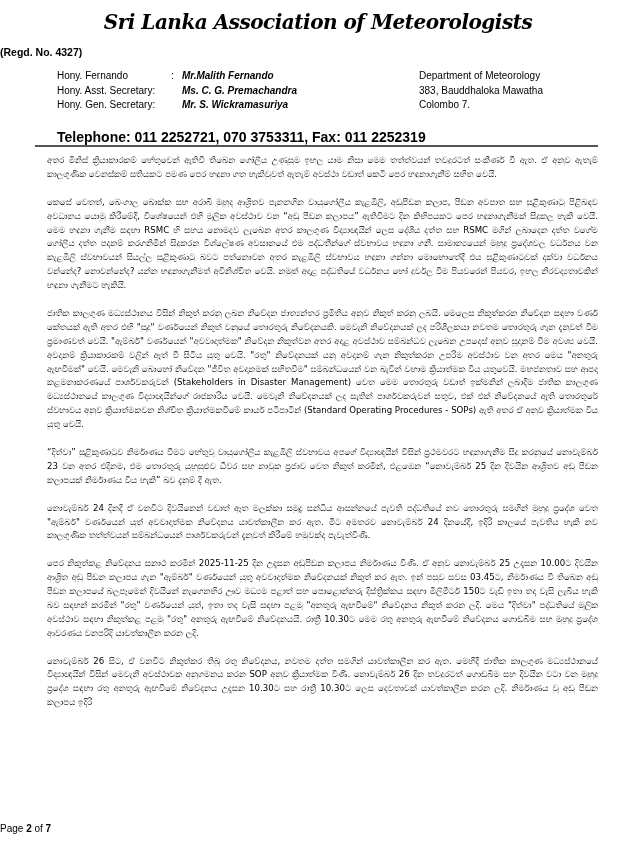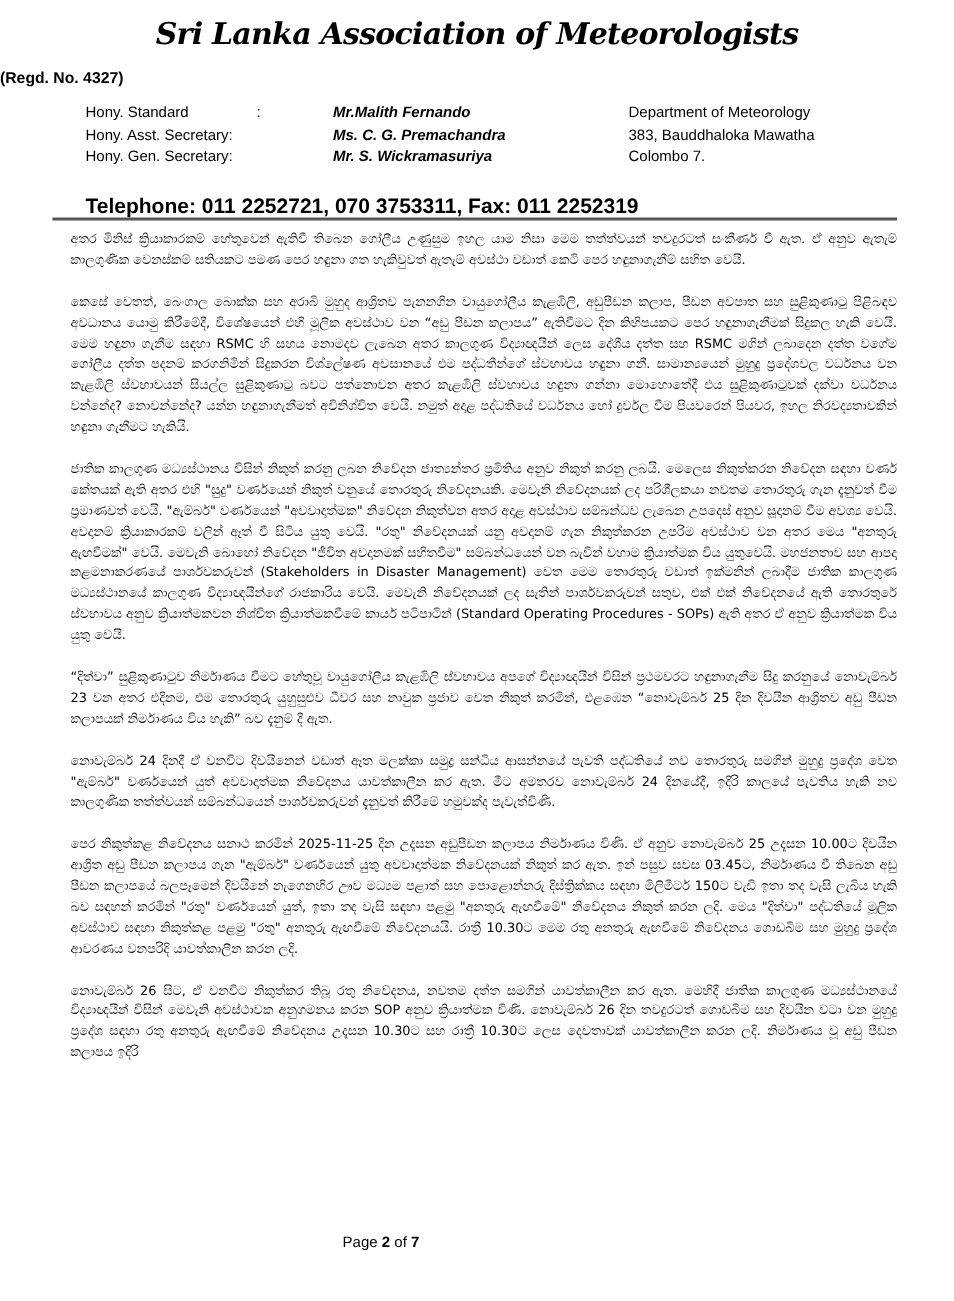--- a/index.html
+++ b/index.html
@@ -43,7 +43,7 @@
 
   <div class="officers">
     <div class="officer-row">
-      <span class="officer-role">Hony. Standard</span>
+      <span class="officer-role">Hony. Fernando</span>
       <span class="officer-sep">:</span>
       <span class="officer-name">Mr.Malith Fernando</span>
     </div>

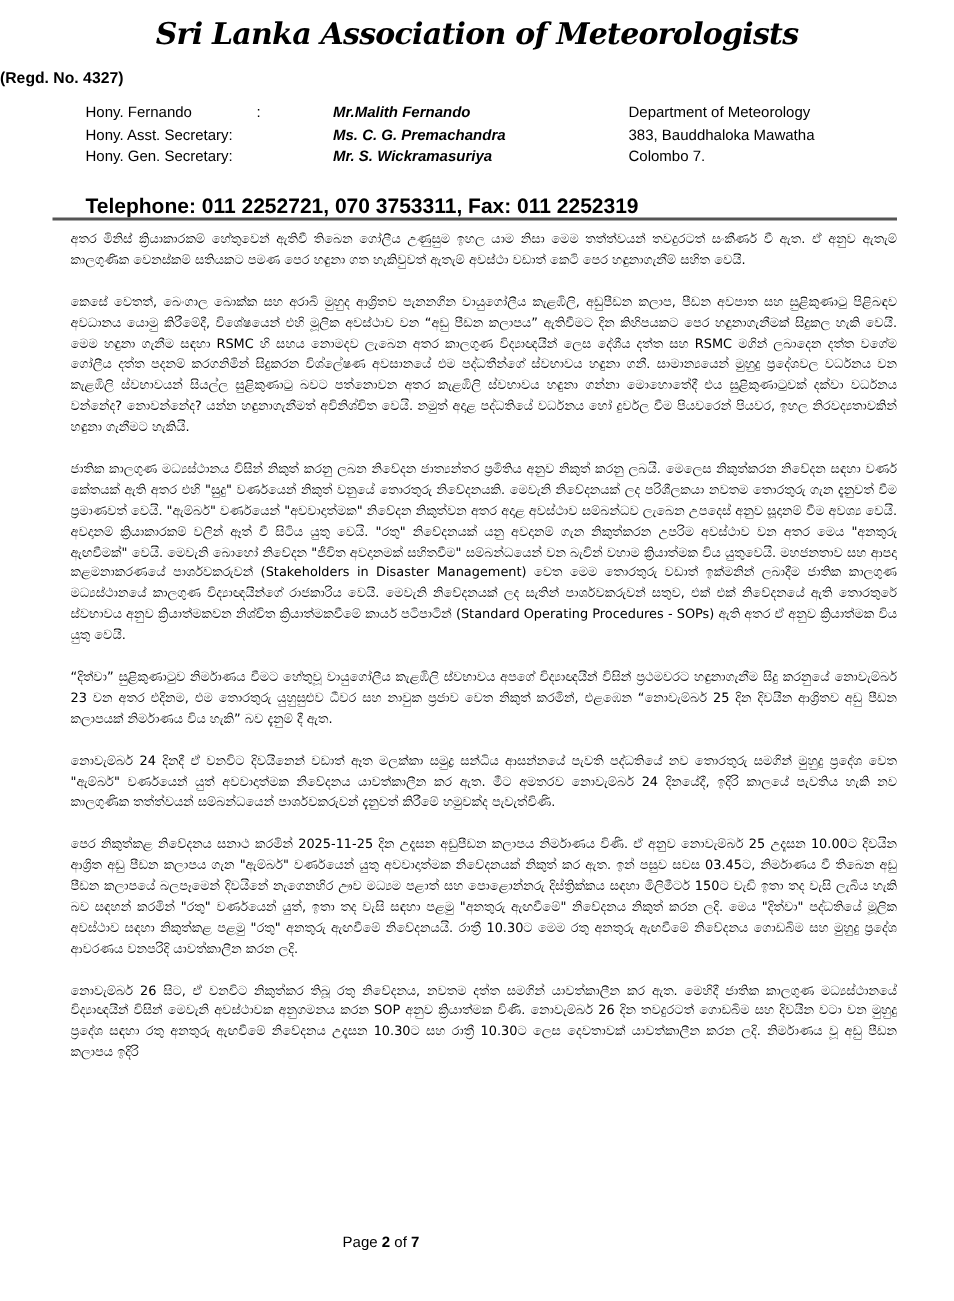--- a/index.html
+++ b/index.html
@@ -18,7 +18,7 @@
     .officer-row { display: flex; white-space: nowrap; }
     .officer-role { width: 114px; }
     .officer-sep { width: 11px; }
-    .officer-name { font-weight: bold; font-style: italic; margin-left: 40px; }
+    .officer-name { font-weight: bold; font-style: italic; }
     .address { position: absolute; left: 419px; top: 69px; font-family: "Liberation Sans", sans-serif; font-size: 10px; line-height: 14.5px; }
     .phone { position: absolute; left: 57px; top: 129px; font-family: "Liberation Sans", sans-serif; font-weight: bold; font-size: 14px; }
     .rule { position: absolute; left: 35px; top: 145px; width: 563px; height: 2px; background: #555; }

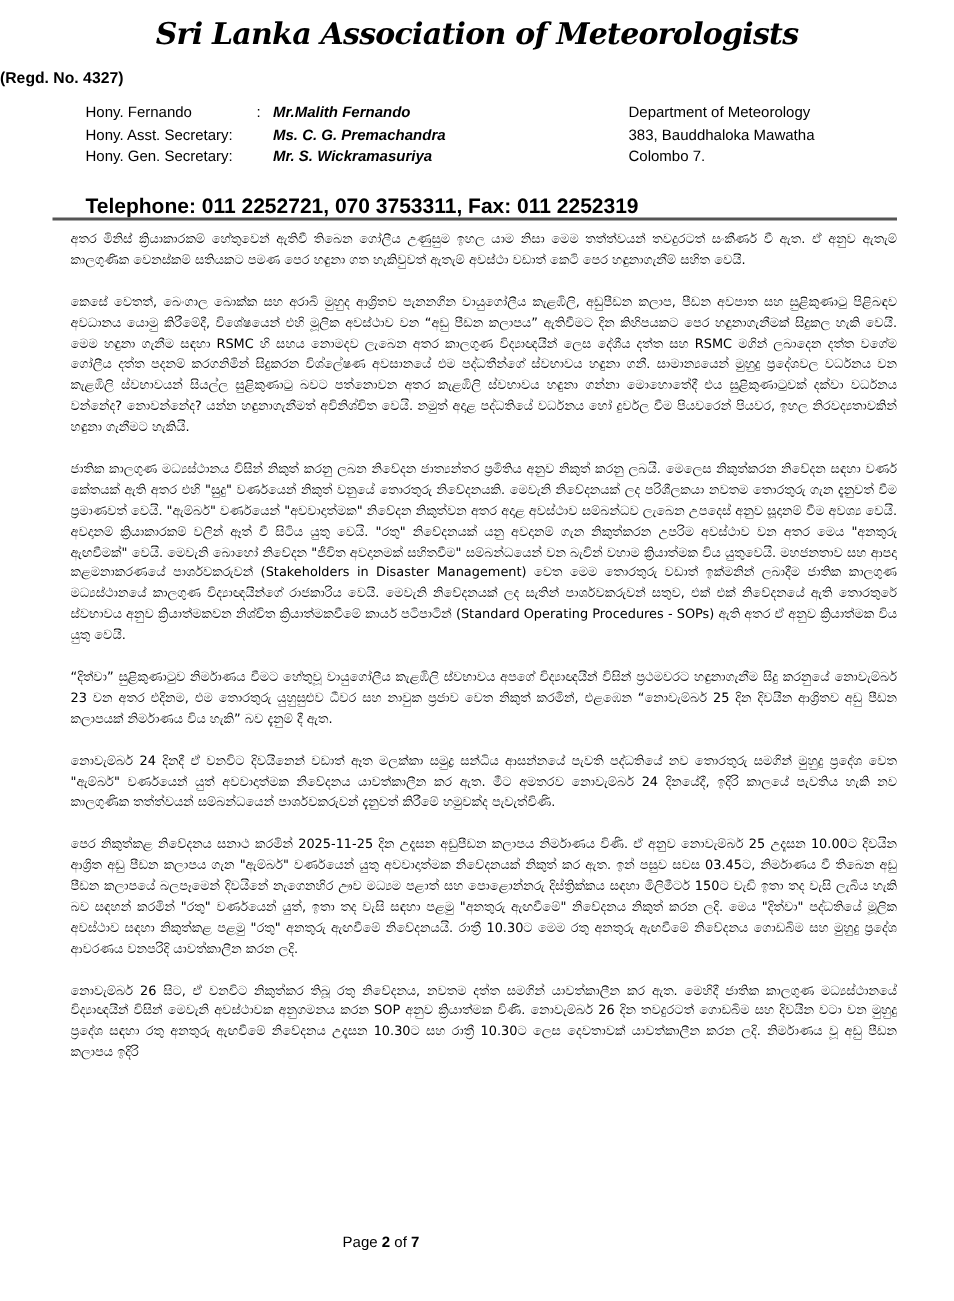--- a/index.html
+++ b/index.html
@@ -29,7 +29,7 @@
     }
     .body-text p { margin: 0 0 13.9px 0; }
     .footer {
-      position: absolute; left: 0; top: 823px; width: 508px; text-align: center;
+      position: absolute; left: 0; top: 823px; width: 508px; text-align: left;
       font-family: "Liberation Sans", sans-serif; font-size: 10px;
     }
     .footer b { font-weight: bold; }

